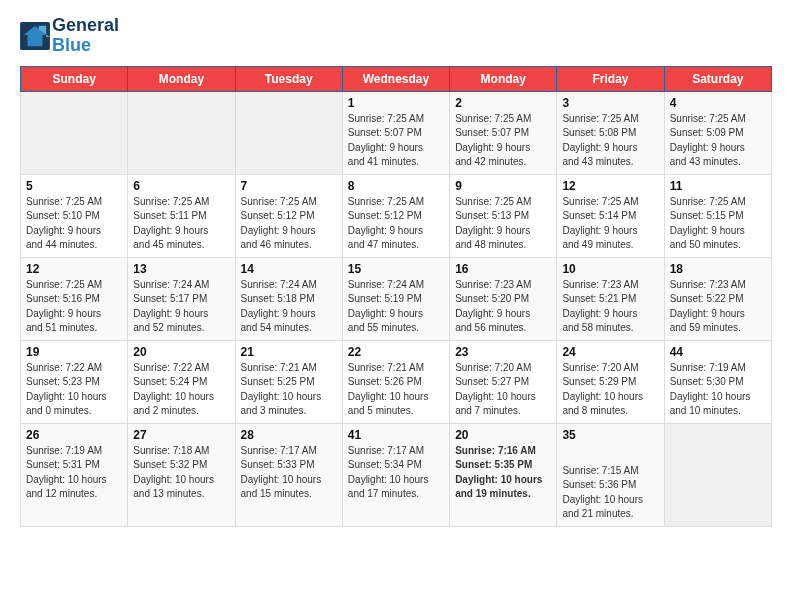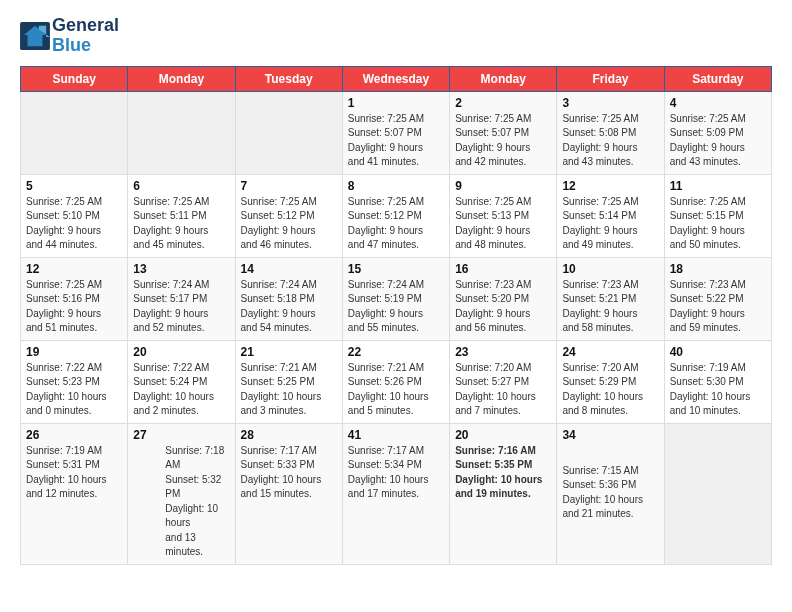--- a/index.html
+++ b/index.html
@@ -303,7 +303,7 @@
 and 8 minutes.</div>
           </td>
           <td>
-            <div class="day-number">40</div>
+            <div class="day-number">44</div>
             <div class="day-info" style="white-space: pre-line;">Sunrise: 7:19 AM
 Sunset: 5:30 PM
 Daylight: 10 hours

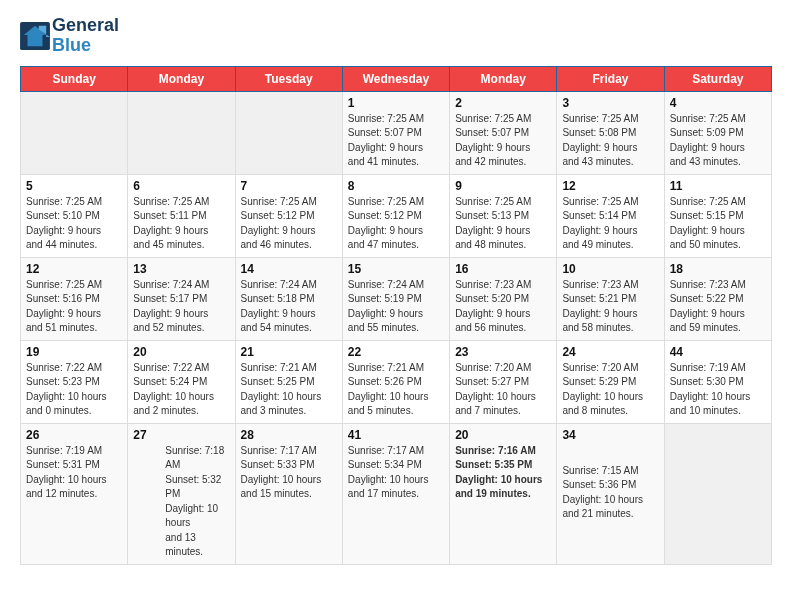--- a/index.html
+++ b/index.html
@@ -347,7 +347,7 @@
 and 19 minutes.</div>
           </td>
           <td>
-            <div class="day-number">34</div>
+            <div class="day-number">35</div>
             <div class="day-info" style="white-space: pre-line; margin-top: 22px;">Sunrise: 7:15 AM
 Sunset: 5:36 PM
 Daylight: 10 hours

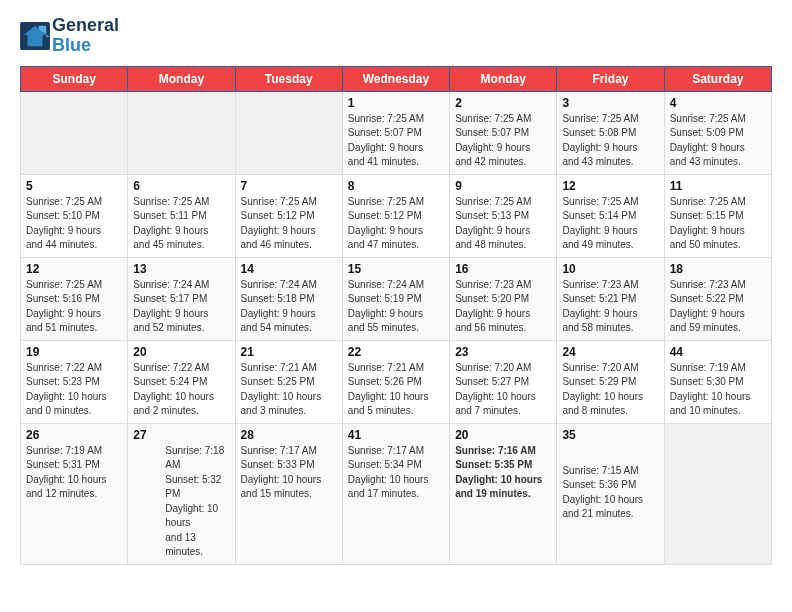--- a/index.html
+++ b/index.html
@@ -320,7 +320,7 @@
           </td>
           <td>
             <div class="day-number">27</div>
-            <div class="day-info" style="white-space: pre-line; margin-left: 32px;">Sunrise: 7:18 AM
+            <div class="day-info" style="white-space: pre-line;">Sunrise: 7:18 AM
 Sunset: 5:32 PM
 Daylight: 10 hours
 and 13 minutes.</div>

